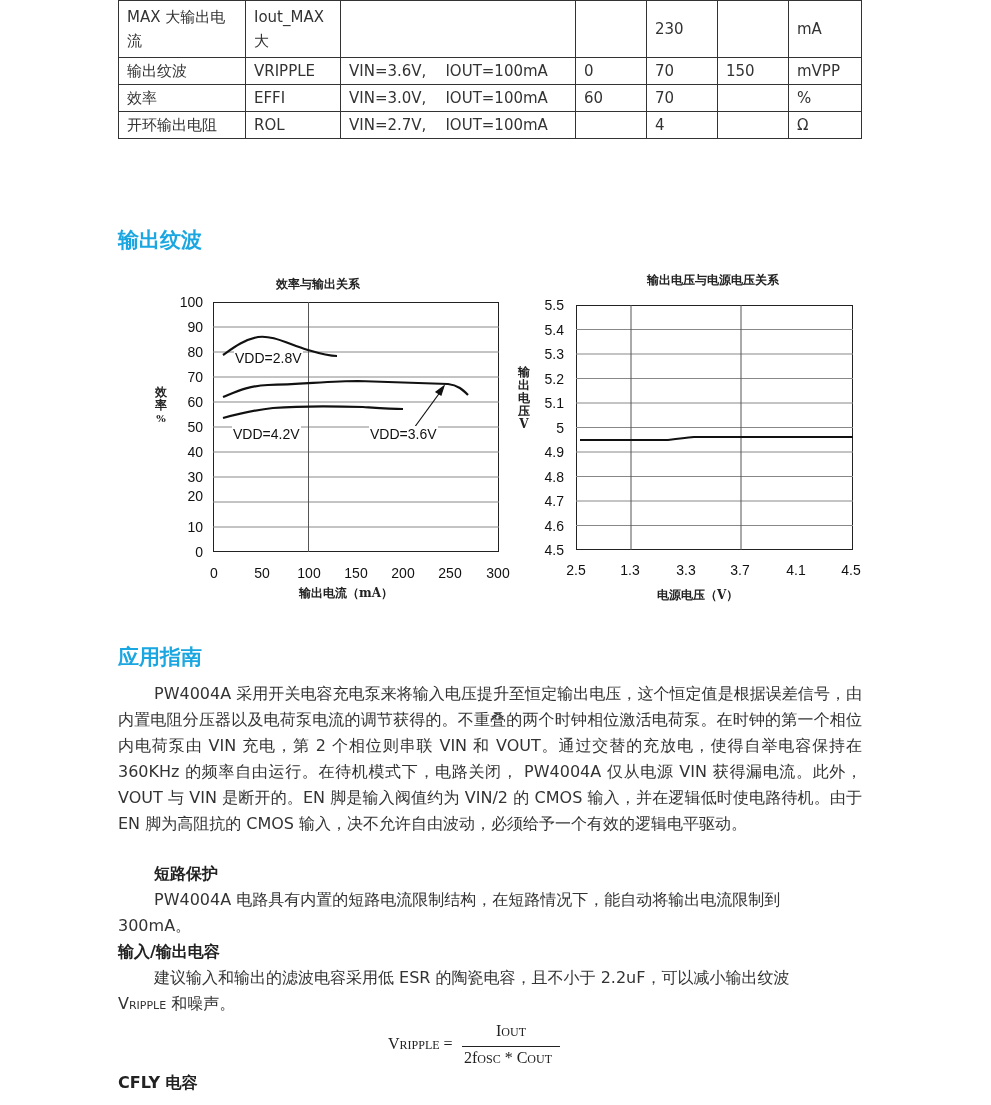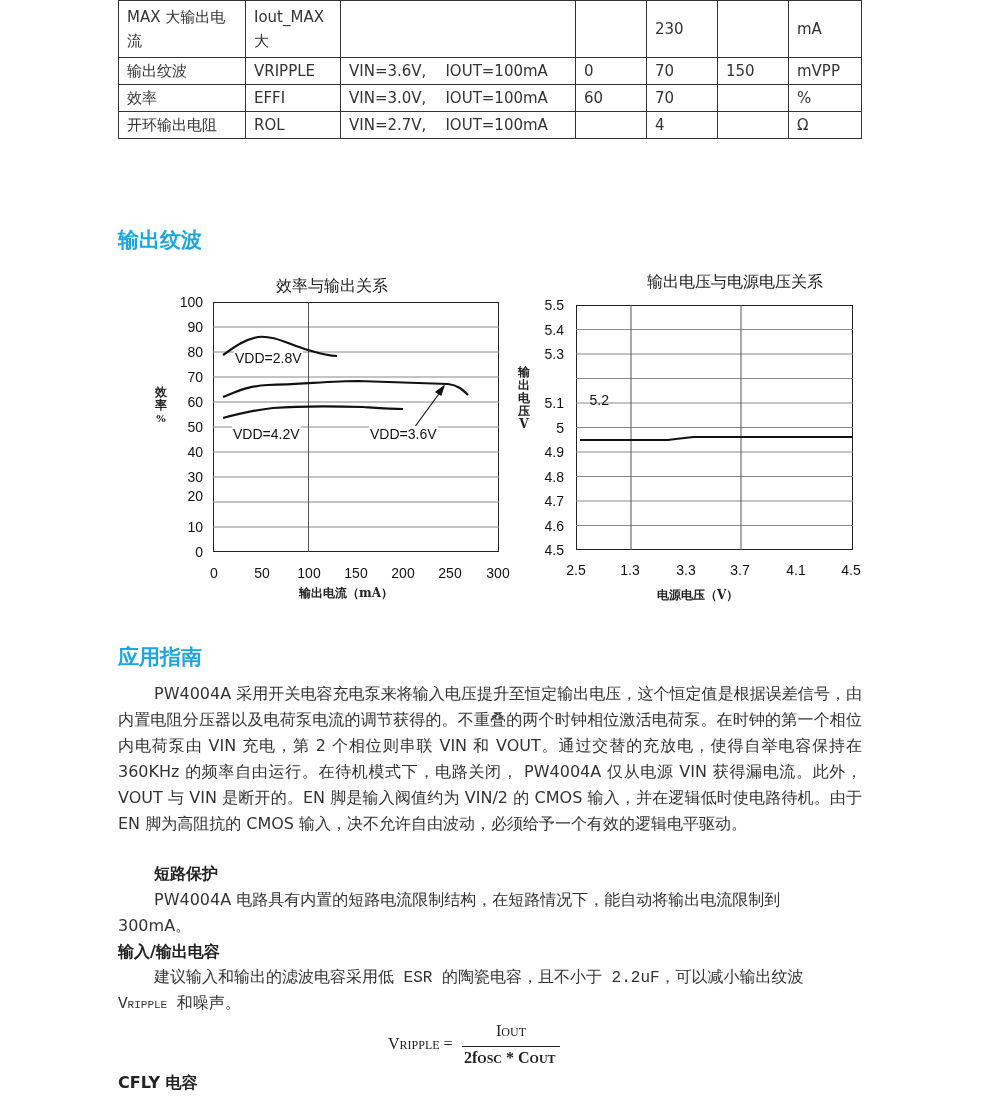--- a/index.html
+++ b/index.html
@@ -22,7 +22,7 @@
   .section-title { position: absolute; left: 118px; font-size: 21px; font-weight: bold; color: #1aa6e0; }
 
   
-  .chart-title { position: absolute; font-size: 16px; font-weight: normal; color: #222;
+  .chart-title { position: absolute; font-size: 12px; font-weight: bold; color: #222;
                  font-family: "DejaVu Serif", serif; }
   .plot { position: absolute; border: 1px solid #222; box-sizing: border-box; background: #fff; }
   .tick-y { position: absolute; font-size: 14px; text-align: right; width: 40px; color: #111;

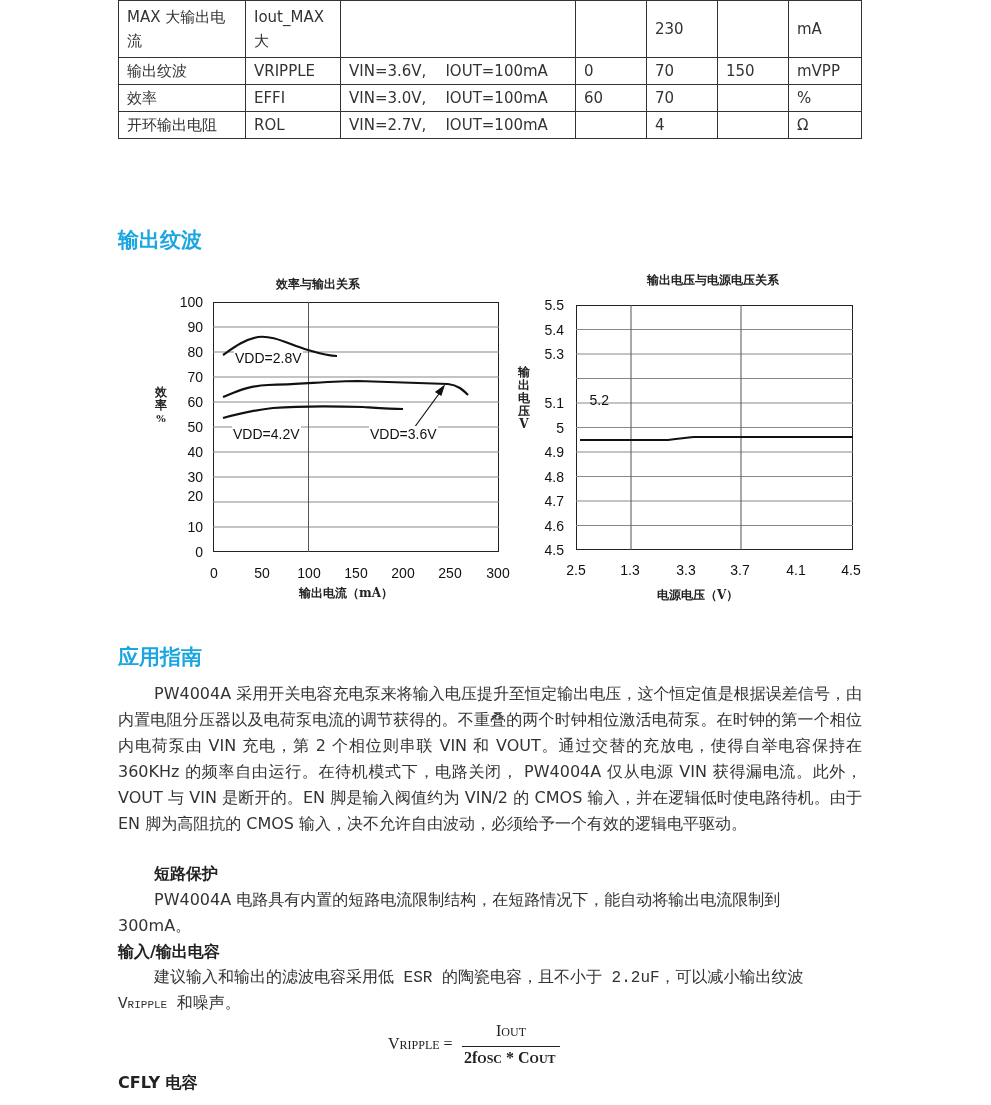--- a/index.html
+++ b/index.html
@@ -178,7 +178,7 @@
   <div class="tick-y" style="left:524px; top:297px;">5.5</div>
   <div class="tick-y" style="left:524px; top:322px;">5.4</div>
   <div class="tick-y" style="left:524px; top:346px;">5.3</div>
-  <div class="tick-y" style="left:524px; top:392px;padding-left:45px;">5.2</div>
+  <div class="tick-y" style="left:524px; top:371px;">5.2</div>
   <div class="tick-y" style="left:524px; top:395px;">5.1</div>
   <div class="tick-y" style="left:524px; top:420px;">5</div>
   <div class="tick-y" style="left:524px; top:444px;">4.9</div>

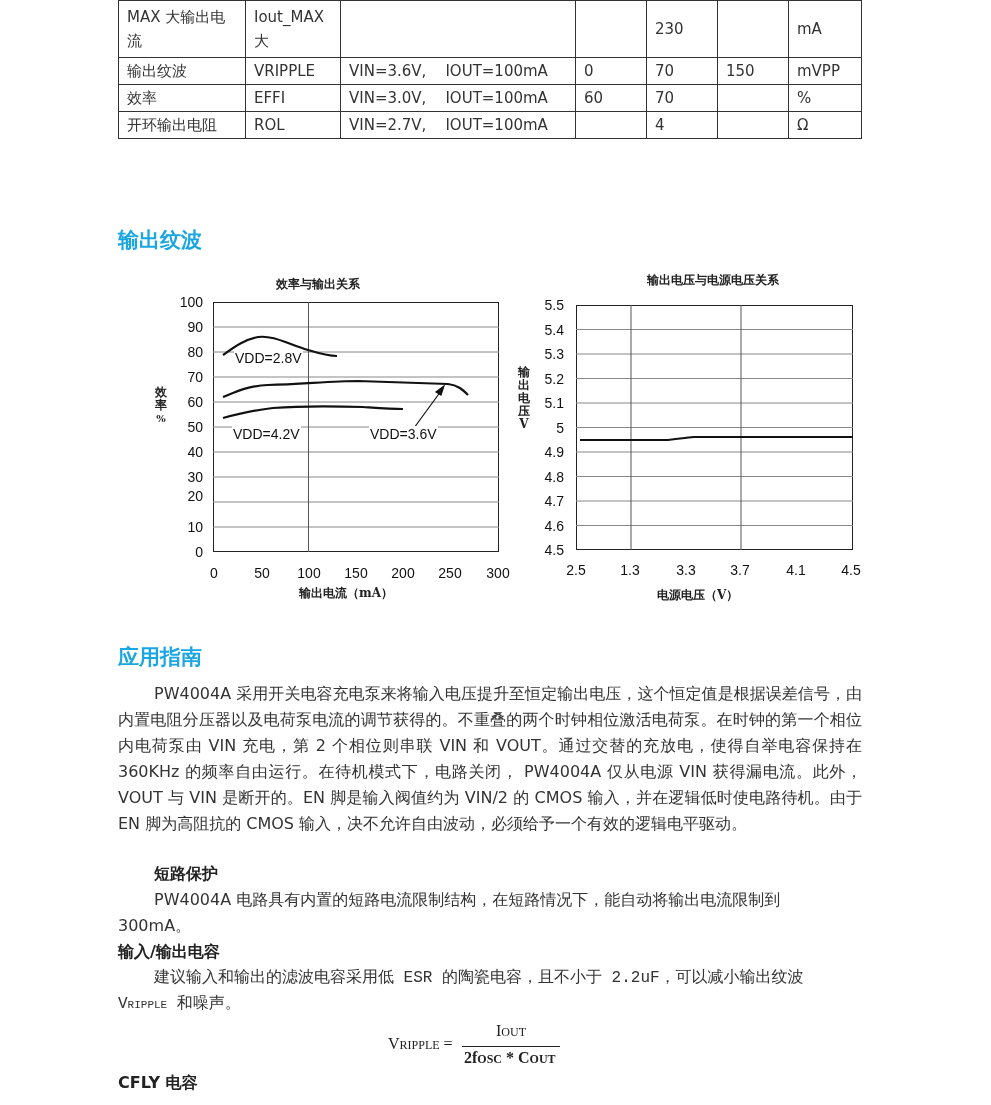--- a/index.html
+++ b/index.html
@@ -212,7 +212,7 @@
 <div class="para" style="top:887px;"><span class="indent"></span><span>PW4004A 电路具有内置的短路电流限制结构，在短路情况下，能自动将输出电流限制到</span><br><span>300mA。</span></div>
 
 <div class="subhead" style="left:118px; top:942px;">输入/输出电容</div>
-<div class="para" style="top:965px;font-family:Liberation Mono, monospace;"><span class="indent"></span><span>建议输入和输出的滤波电容采用低 ESR 的陶瓷电容，且不小于 2.2uF，可以减小输出纹波</span><br><span>V</span><span class="smallcaps">RIPPLE</span><span> 和噪声。</span></div>
+<div class="para" style="top:965px;"><span class="indent"></span><span>建议输入和输出的滤波电容采用低 ESR 的陶瓷电容，且不小于 2.2uF，可以减小输出纹波</span><br><span>V</span><span class="smallcaps">RIPPLE</span><span> 和噪声。</span></div>
 
 <div class="formula">
   <div class="lhs"><span>V</span><span class="sc">RIPPLE</span><span> =</span></div>

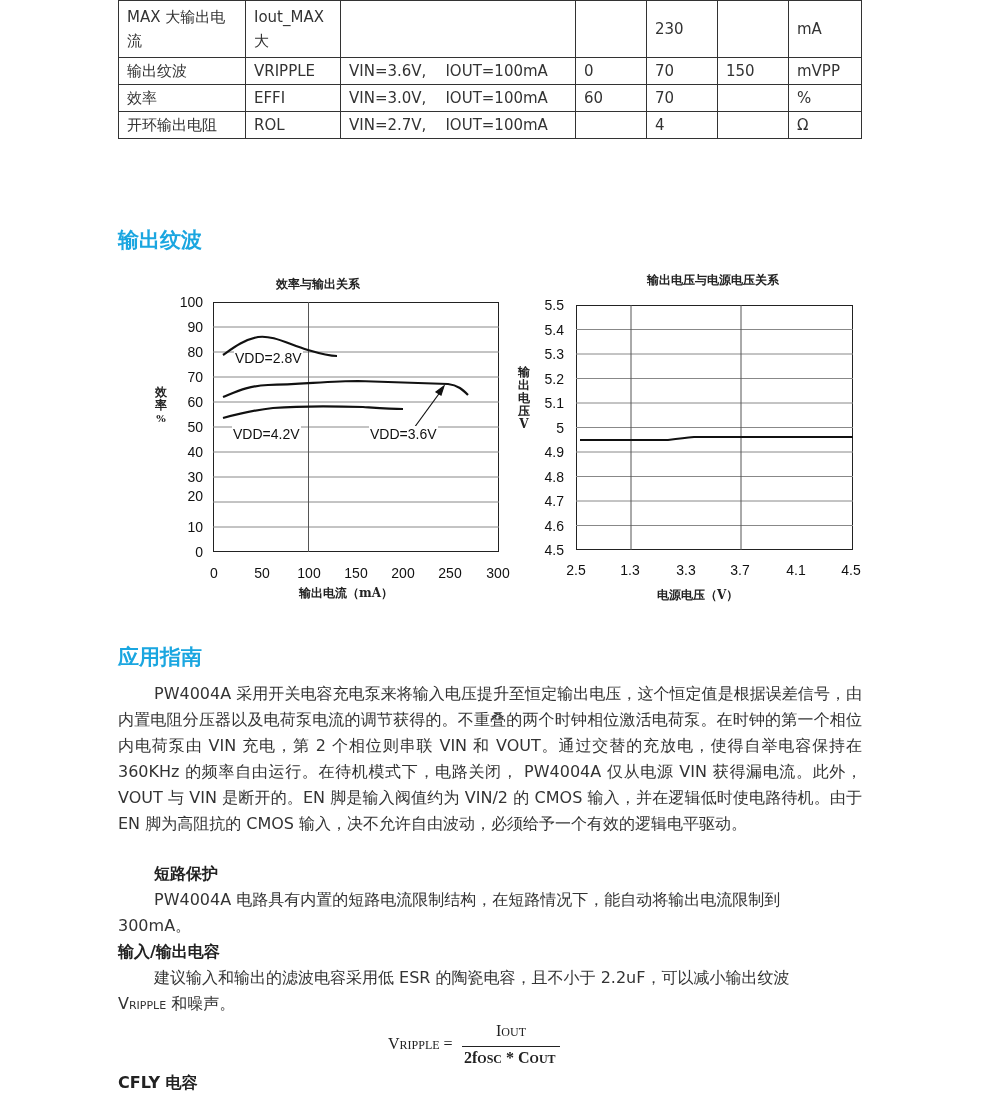--- a/index.html
+++ b/index.html
@@ -46,7 +46,7 @@
   .formula .lhs { position: absolute; left: 0; top: 13px; white-space: nowrap; }
   .formula .num { position: absolute; left: 108px; top: 0; white-space: nowrap; }
   .formula .bar { position: absolute; left: 74px; top: 24px; width: 98px; height: 1px; background: #222; }
-  .formula .den { position: absolute; left: 76px; top: 27px; white-space: nowrap; font-weight: bold; }
+  .formula .den { position: absolute; left: 76px; top: 27px; white-space: nowrap; }
   .sc { font-size: 12px; }
 </style>
 </head>

